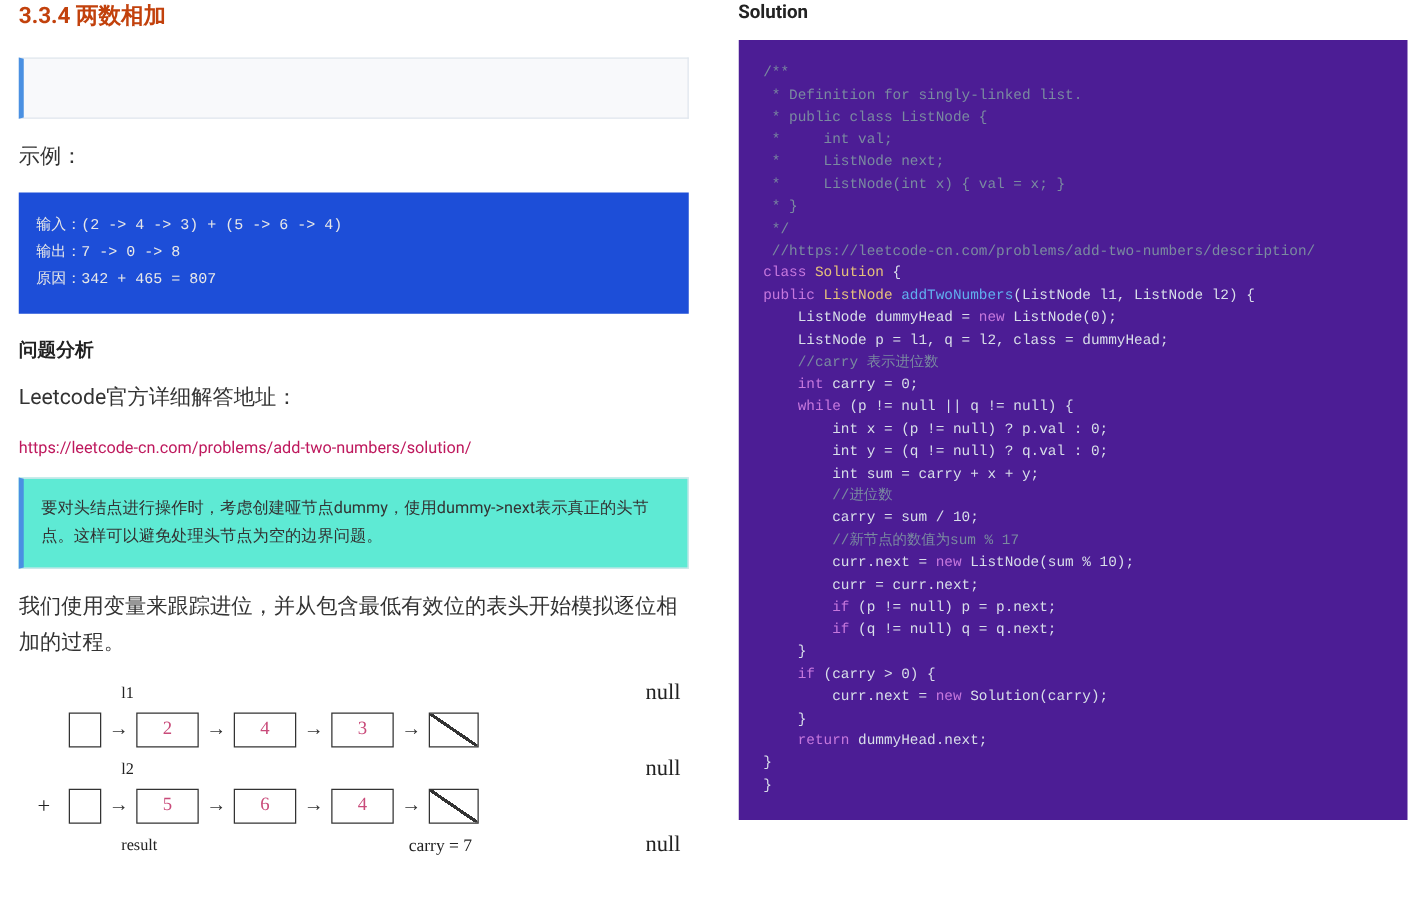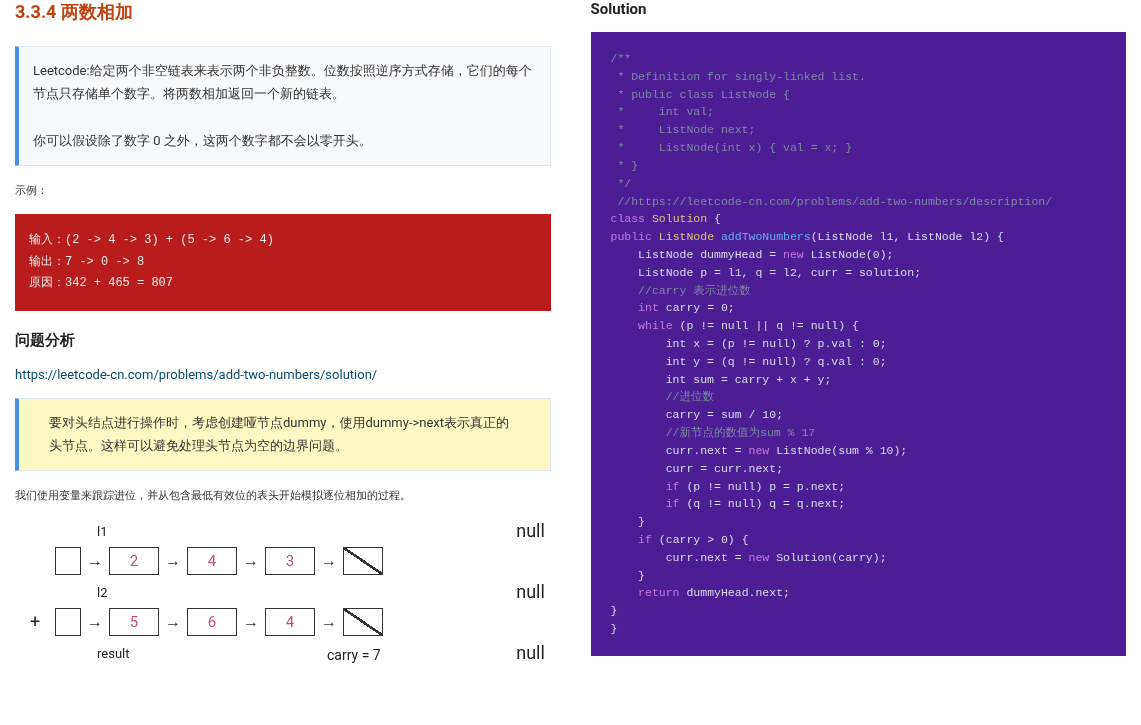--- a/index.html
+++ b/index.html
@@ -148,7 +148,6 @@
 
 
   <div class="desc-box">
-    <p>Leetcode:给定两个非空链表来表示两个非负整数。位数按照逆序方式存储，它们的每个节点只存储单个数字。将两数相加返回一个新的链表。</p>
     <br>
     <p>你可以假设除了数字 0 之外，这两个数字都不会以零开头。</p>
   </div>

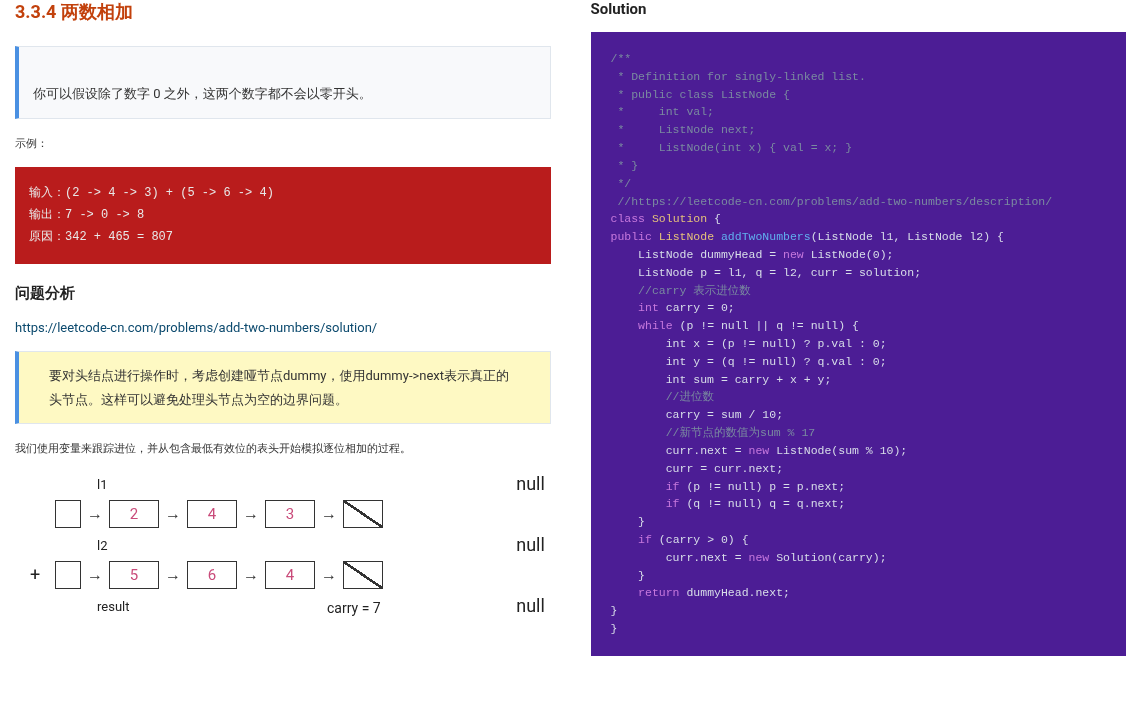--- a/index.html
+++ b/index.html
@@ -149,7 +149,6 @@
 
   <div class="desc-box">
     <br>
-    <p>你可以假设除了数字 0 之外，这两个数字都不会以零开头。</p>
   </div>
 
   <p class="plain-text">示例：</p>

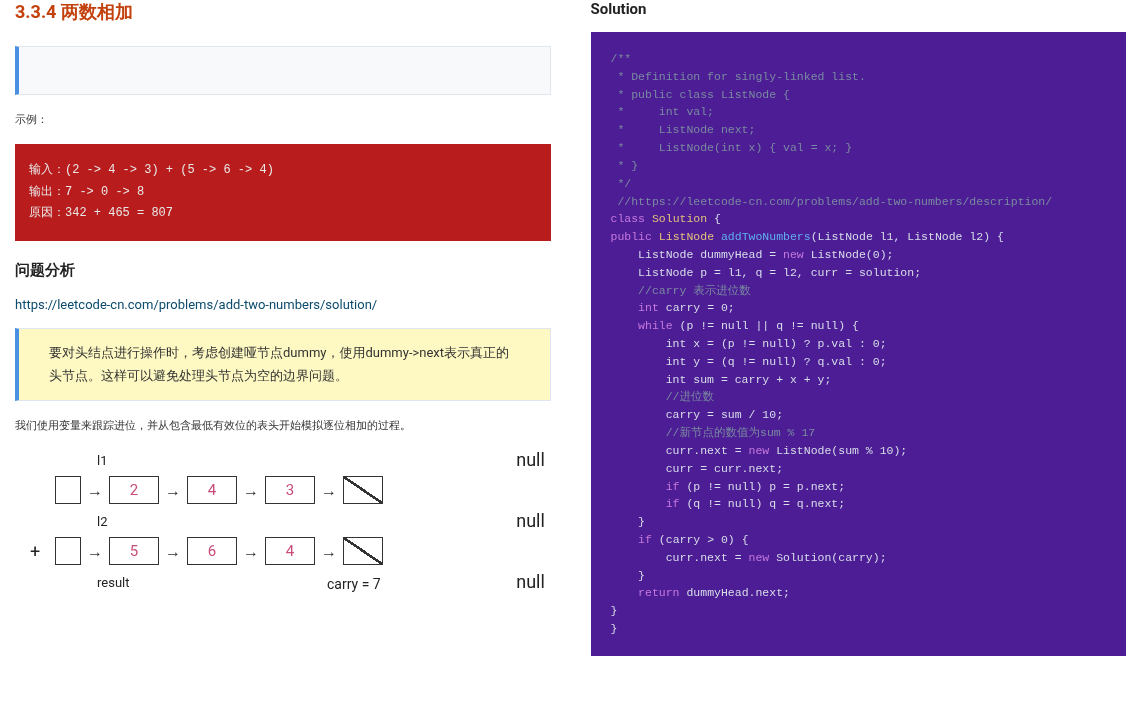--- a/index.html
+++ b/index.html
@@ -43,7 +43,7 @@
       margin-bottom: 16px;
     }
     .plain-text {
-      font-size: 11px;
+      font-size: 17px;
       color: #333;
       line-height: 1.7;
       margin-bottom: 14px;

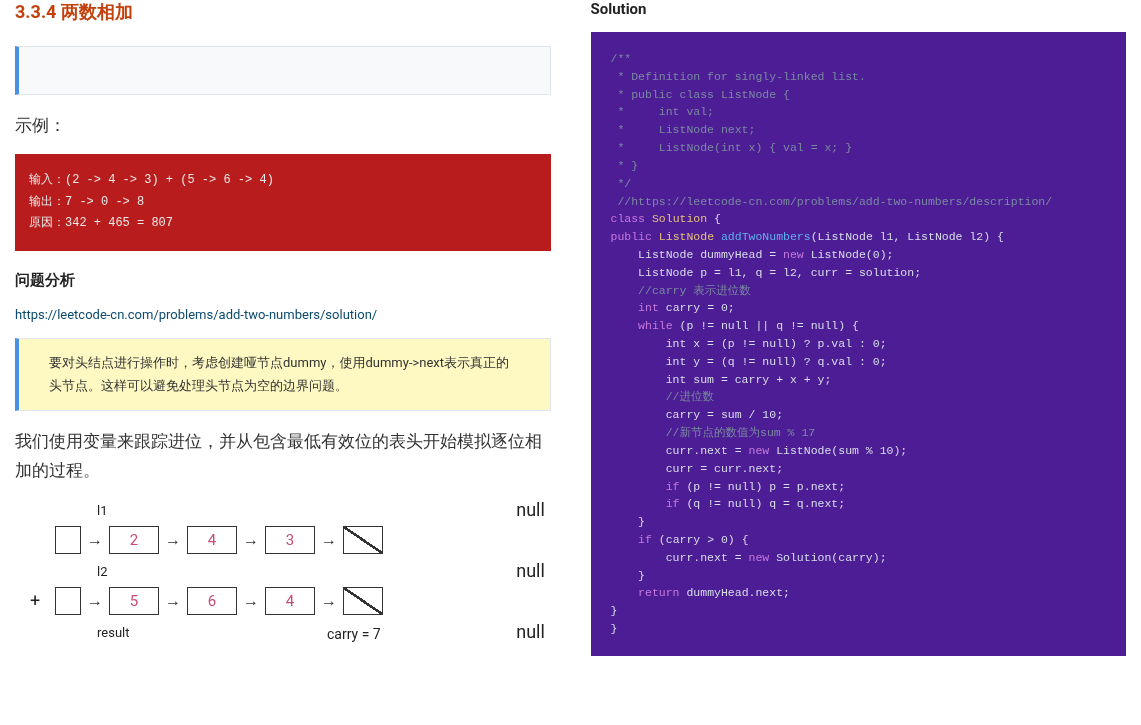--- a/index.html
+++ b/index.html
@@ -49,7 +49,7 @@
       margin-bottom: 14px;
     }
     .example-block {
-      background: #b91c1c;
+      background: #1d4ed8;
       color: #e8e8e8;
       font-family: "Courier New", Consolas, monospace;
       font-size: 12px;

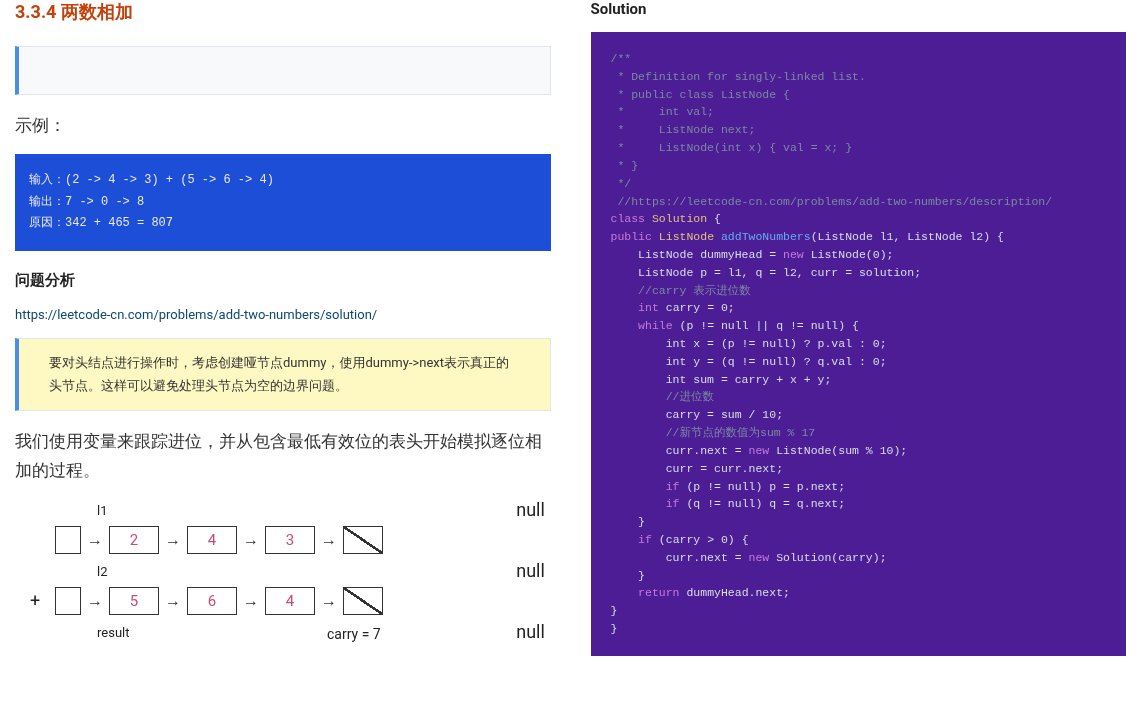--- a/index.html
+++ b/index.html
@@ -234,7 +234,7 @@
 <span class="c-key">class</span> <span class="c-type">Solution</span> {
 <span class="c-key">public</span> <span class="c-type">ListNode</span> <span class="c-method">addTwoNumbers</span><span>(ListNode l1, ListNode l2) {</span>
 <span>    ListNode dummyHead = </span><span class="c-key">new</span><span> ListNode(0);</span>
-<span>    ListNode p = l1, q = l2, curr = solution;</span>
+<span>    ListNode p = l1, q = l2, class = dummyHead;</span>
 <span class="c-comment">    //carry 表示进位数</span>
     <span class="c-key">int</span><span> carry = 0;</span>
     <span class="c-key">while</span><span> (p != null || q != null) {</span>

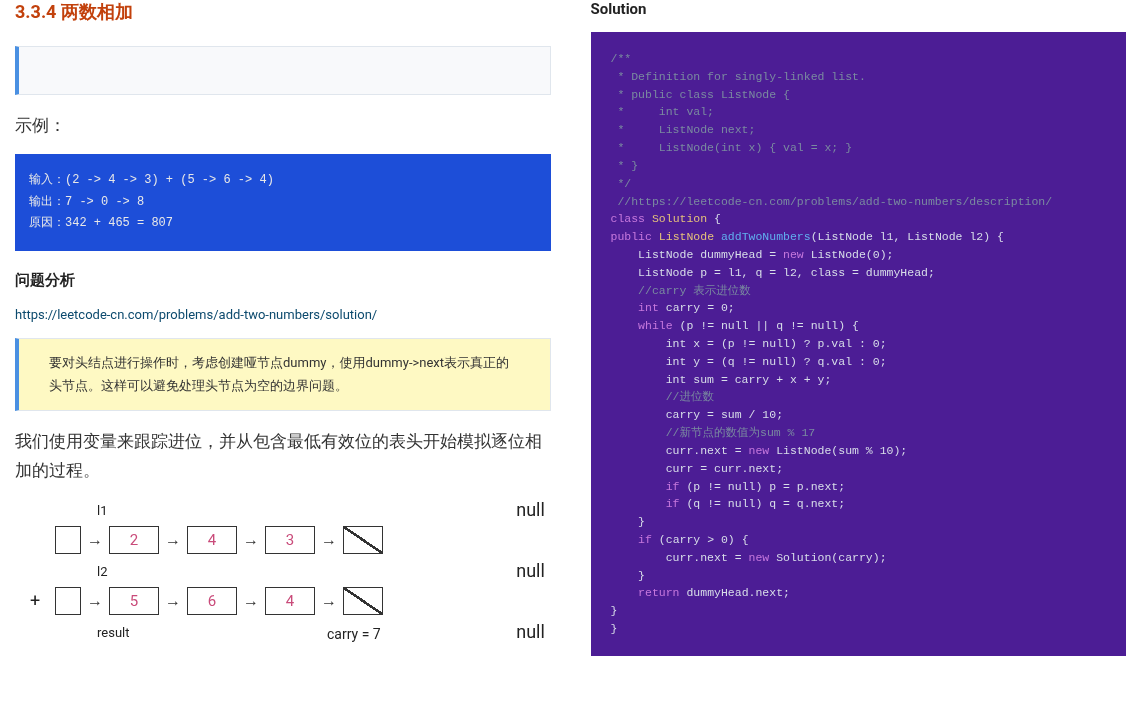--- a/index.html
+++ b/index.html
@@ -159,6 +159,7 @@
 
   <h2 class="sub-heading">问题分析</h2>
 
+  <p class="plain-text">Leetcode官方详细解答地址：</p>
 
   <a class="link">https://leetcode-cn.com/problems/add-two-numbers/solution/</a>
 

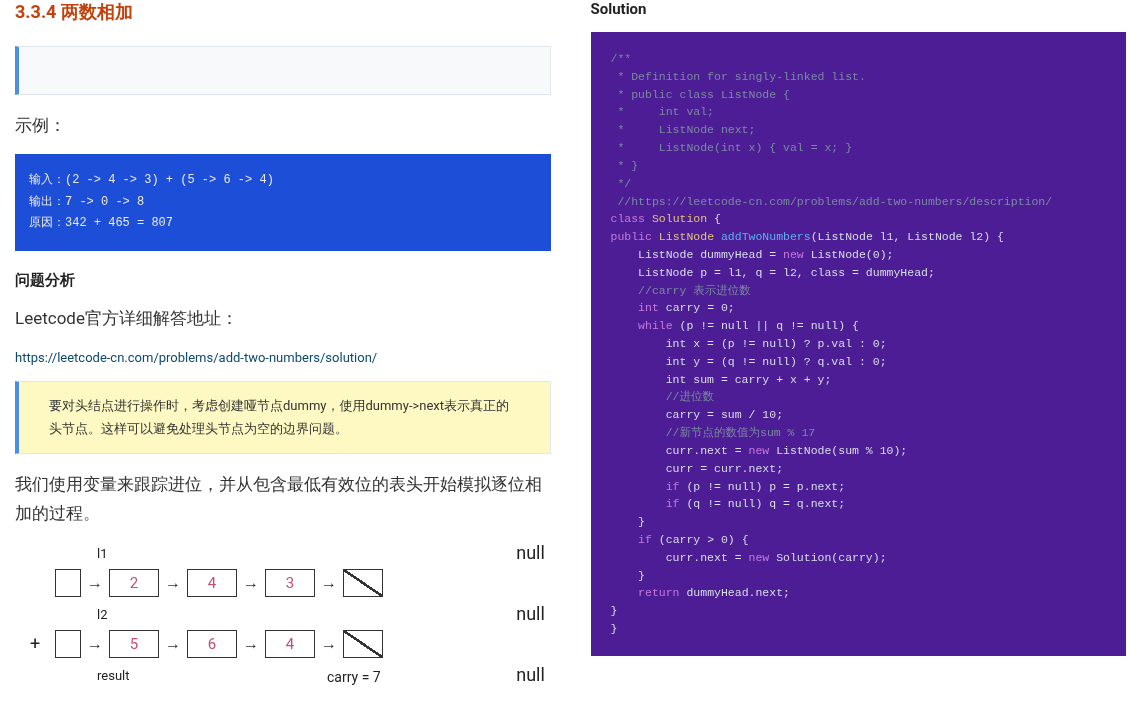--- a/index.html
+++ b/index.html
@@ -59,7 +59,7 @@
       white-space: pre;
     }
     .link {
-      color: #0c4a6e;
+      color: #be185d;
       font-size: 13px;
       text-decoration: none;
       display: inline-block;

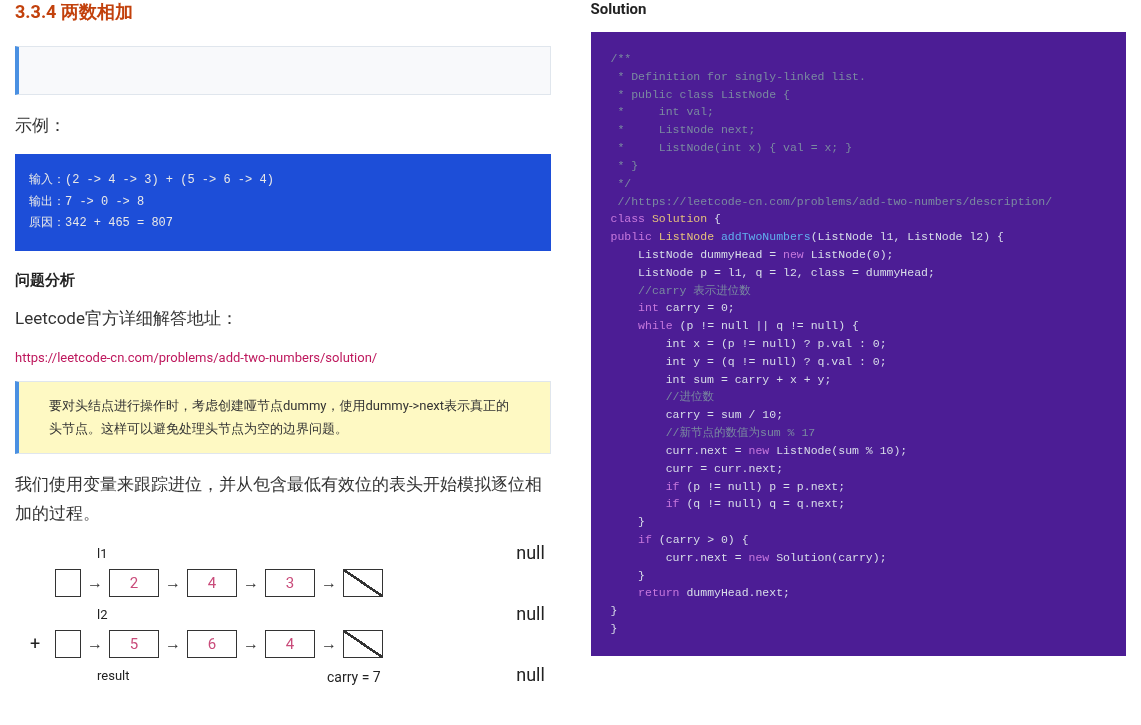--- a/index.html
+++ b/index.html
@@ -68,8 +68,8 @@
     .tip-box {
       border: 1px solid #e0e6ed;
       border-left: 4px solid #4a90e2;
-      background: #fef9c3;
-      padding: 12px 30px;
+      background: #5eead4;
+      padding: 12px 14px;
       font-size: 13px;
       line-height: 1.8;
       color: #333;

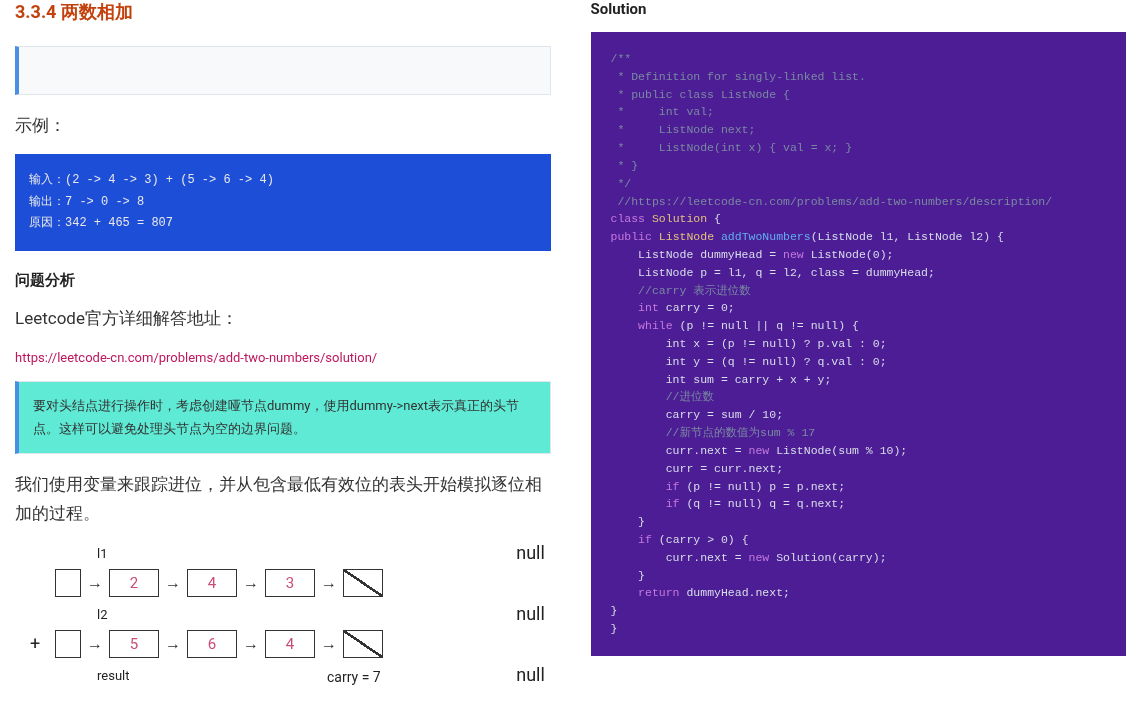--- a/index.html
+++ b/index.html
@@ -79,6 +79,7 @@
     .diagram {
       font-size: 13px;
       color: #222;
+      font-family: Liberation Serif, serif;
     }
     .d-row { display: flex; align-items: center; height: 40px; }
     .d-prefix { width: 40px; text-align: center; font-size: 18px; }

